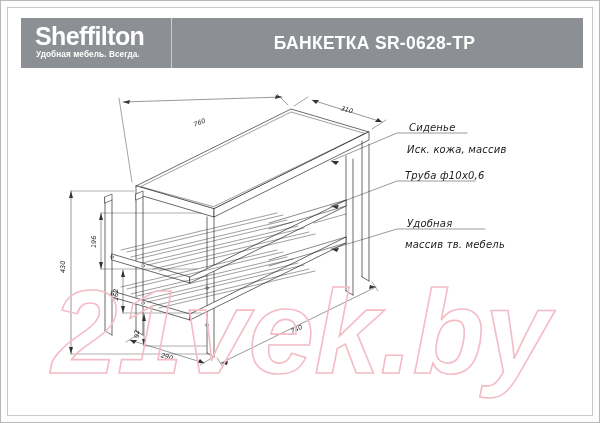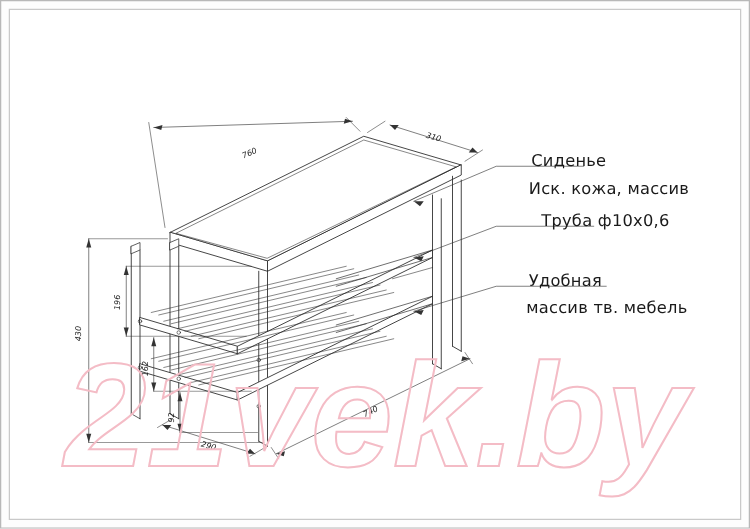--- a/index.html
+++ b/index.html
@@ -240,6 +240,14 @@
     <text x="300" y="372" text-anchor="middle" font-family="Liberation Sans, sans-serif" font-size="118" font-weight="bold" font-style="italic" fill="none" stroke="#f4bcc6" stroke-width="1.6">21vek.by</text>
   </svg>
 
+  <div id="header">
+    <div id="header-left">
+      <div class="logo-word">Sheffilton</div>
+      <div class="logo-tag">Удобная мебель. Всегда.</div>
+    </div>
+    <div id="header-divider"></div>
+    <div id="header-title">БАНКЕТКА SR-0628-TP</div>
+  </div>
 </div>
 
 </body></html>

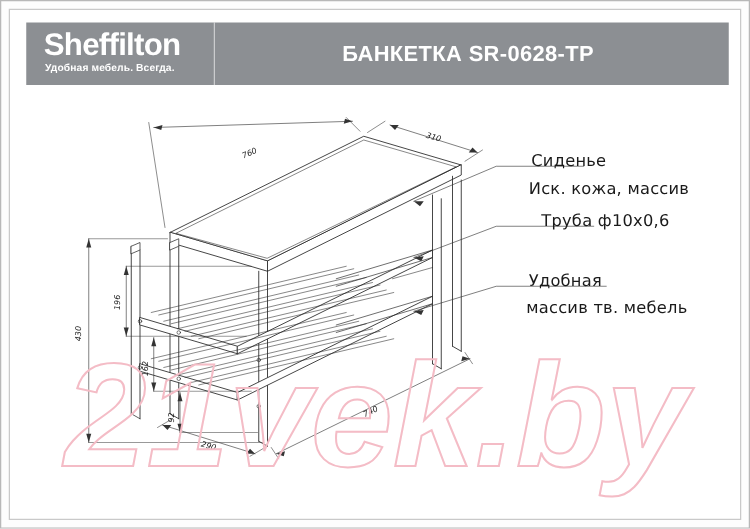--- a/index.html
+++ b/index.html
@@ -83,11 +83,11 @@
   .annot{
     position:absolute;
     font-family:"DejaVu Sans", sans-serif;
-    font-size:13px;
+    font-style:italic;
+    font-size:10px;
     color:#1a1a1a;
     white-space:nowrap;
     letter-spacing:0.2px;
-    margin-left:16px;
   }
   .dim{
     position:absolute;

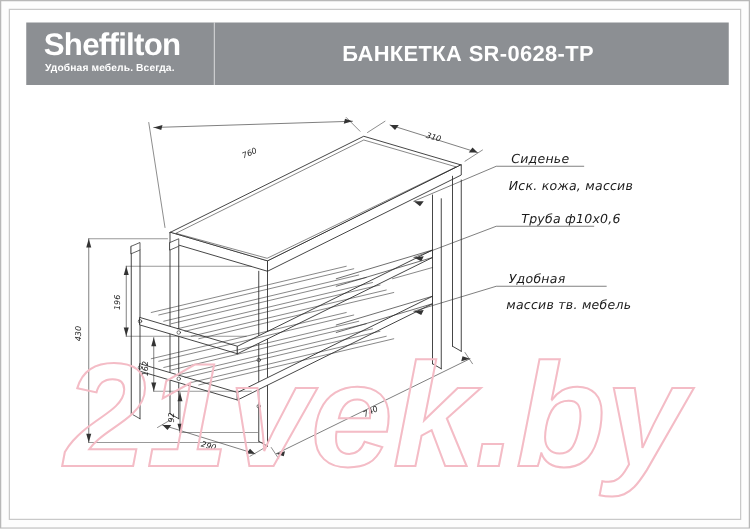--- a/index.html
+++ b/index.html
@@ -231,7 +231,7 @@
   <div class="annot" style="left:408px;top:121px;">Сиденье</div>
   <div class="annot" style="left:406px;top:143px;">Иск. кожа, массив</div>
 
-  <div class="annot" style="left:416px;top:169px;text-align:right;">Труба ф10х0,6</div>
+  <div class="annot" style="left:404px;top:169px;text-align:right;">Труба ф10х0,6</div>
 
   <div class="annot" style="left:406px;top:217px;">Удобная</div>
   <div class="annot" style="left:404px;top:238px;">массив тв. мебель</div>

